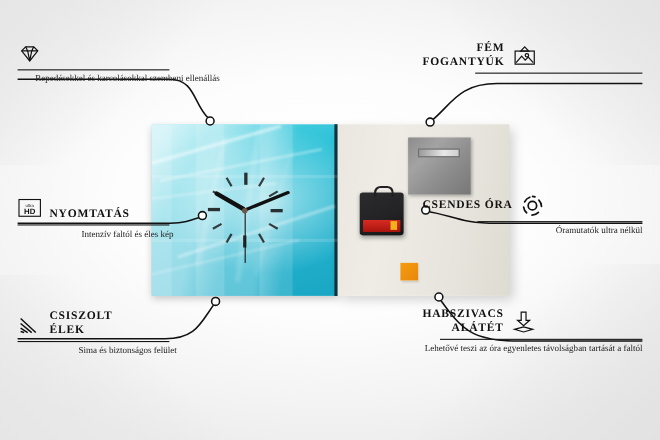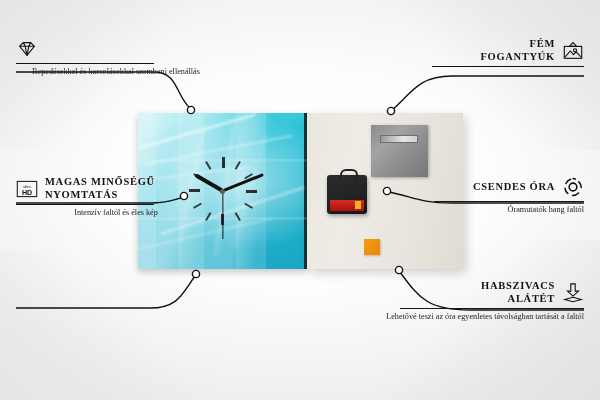--- a/index.html
+++ b/index.html
@@ -74,7 +74,7 @@
   
   .callout{position:absolute;width:200px;}
   .callout .head{display:flex;align-items:center;gap:7px;}
-  .callout.right .head{justify-content:flex-end;}
+  .callout.right .head{justify-content:flex-start;}
   .callout .title{
     font-family:"Liberation Serif", serif;font-weight:bold;font-size:10.5px;
     letter-spacing:.7px;color:#121212;line-height:12.5px;text-transform:uppercase;

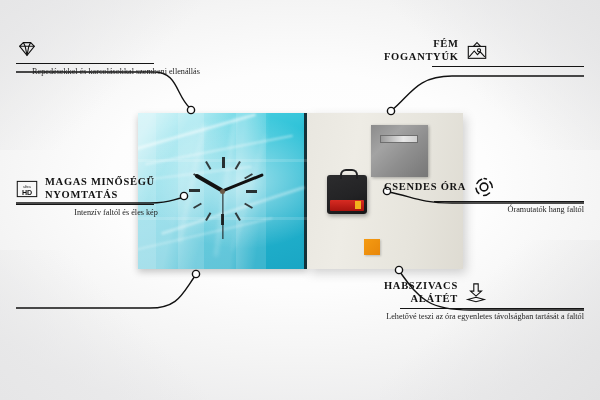--- a/index.html
+++ b/index.html
@@ -221,7 +221,7 @@
         <text x="13" y="11" font-family="Liberation Sans, sans-serif" font-size="4.6" text-anchor="middle" fill="#111">ultra</text>
         <text x="13" y="18.6" font-family="Liberation Sans, sans-serif" font-size="8.4" font-weight="bold" text-anchor="middle" fill="#111">HD</text>
       </svg>
-      <div class="title"><span>MAGAS MINŐSÉGŰ</span><br><span>NYOMTATÁS</span></div>
+      <div class="title"><br><span>NYOMTATÁS</span></div>
     </div>
     <div class="rule"></div>
     <div class="desc">Intenzív faltól és éles kép</div>

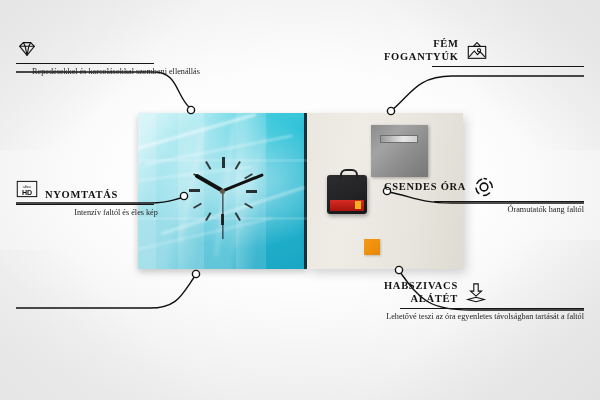--- a/index.html
+++ b/index.html
@@ -254,7 +254,7 @@
       </svg>
     </div>
     <div class="rule"></div>
-    <div class="desc">Óramutatók hang faltól</div>
+    <div class="desc">Óramutatók ultra nélkül</div>
   </div>
 
   <div class="callout right c-br" style="width:200px;">

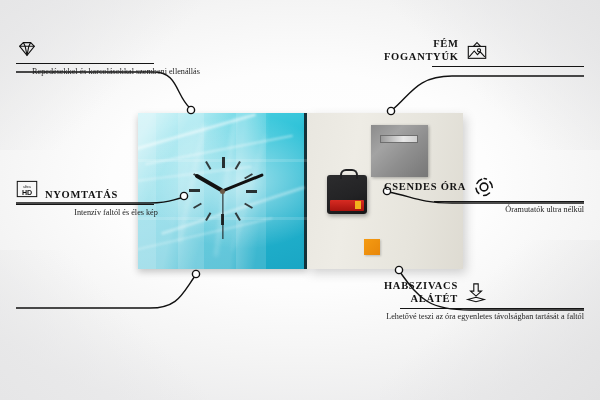--- a/index.html
+++ b/index.html
@@ -227,6 +227,21 @@
     <div class="desc">Intenzív faltól és éles kép</div>
   </div>
 
+  <div class="callout left c-bl">
+    <div class="head">
+      <svg class="ico" viewBox="0 0 24 24">
+        <g stroke="#111" stroke-width="1.5" fill="none">
+          <path d="M3 6 L18 20"></path>
+            <path d="M3 11 L14 20"></path>
+            <path d="M3 15.5 L10 20"></path>
+            <path d="M3 19 L6.5 20"></path>
+        </g>
+      </svg>
+      <div class="title"><span>CSISZOLT</span><br><span>ÉLEK</span></div>
+    </div>
+    <div class="rule"></div>
+    <div class="desc">Sima és biztonságos felület</div>
+  </div>
 
   <div class="callout right c-tr">
     <div class="head">

